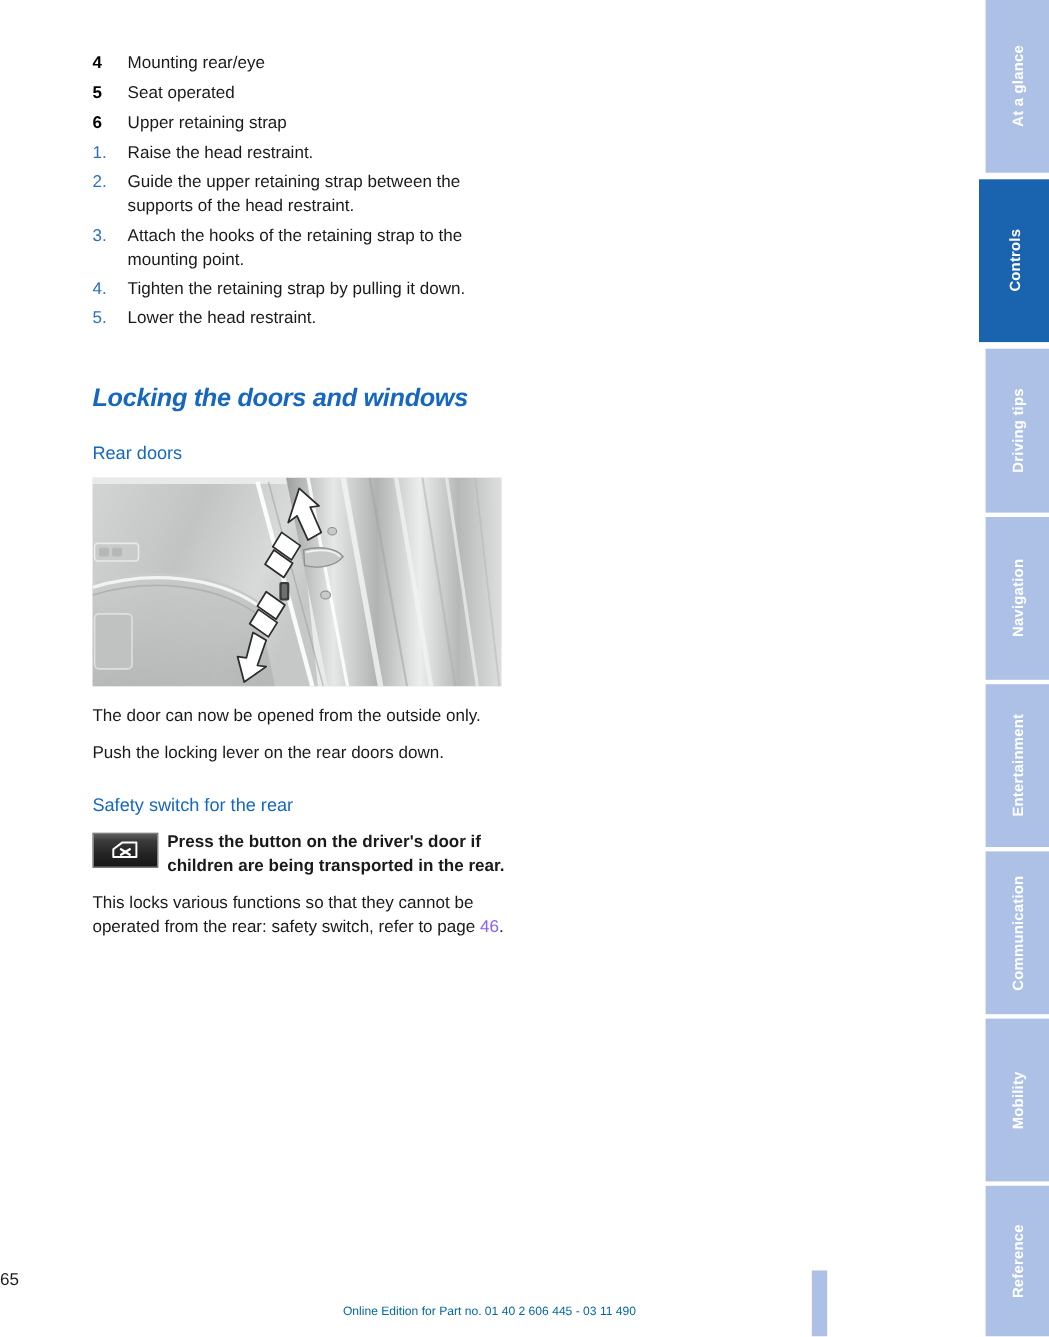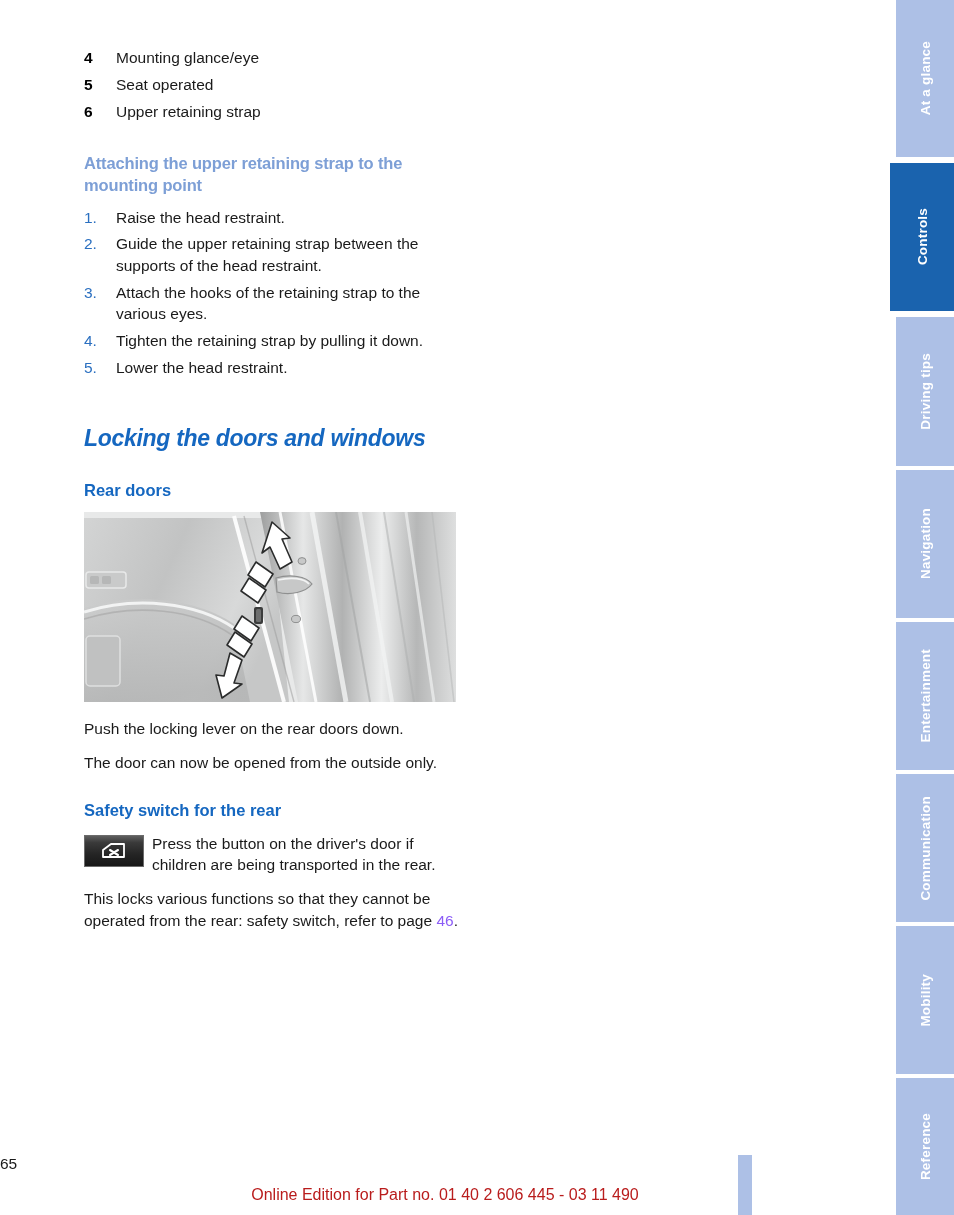--- a/index.html
+++ b/index.html
@@ -204,7 +204,7 @@
     <div class="legend">
       <div class="legend-row">
         <span class="legend-num">4</span>
-        <span class="legend-label">Mounting glance/eye</span>
+        <span class="legend-label">Mounting rear/eye</span>
       </div>
       <div class="legend-row">
         <span class="legend-num">5</span>

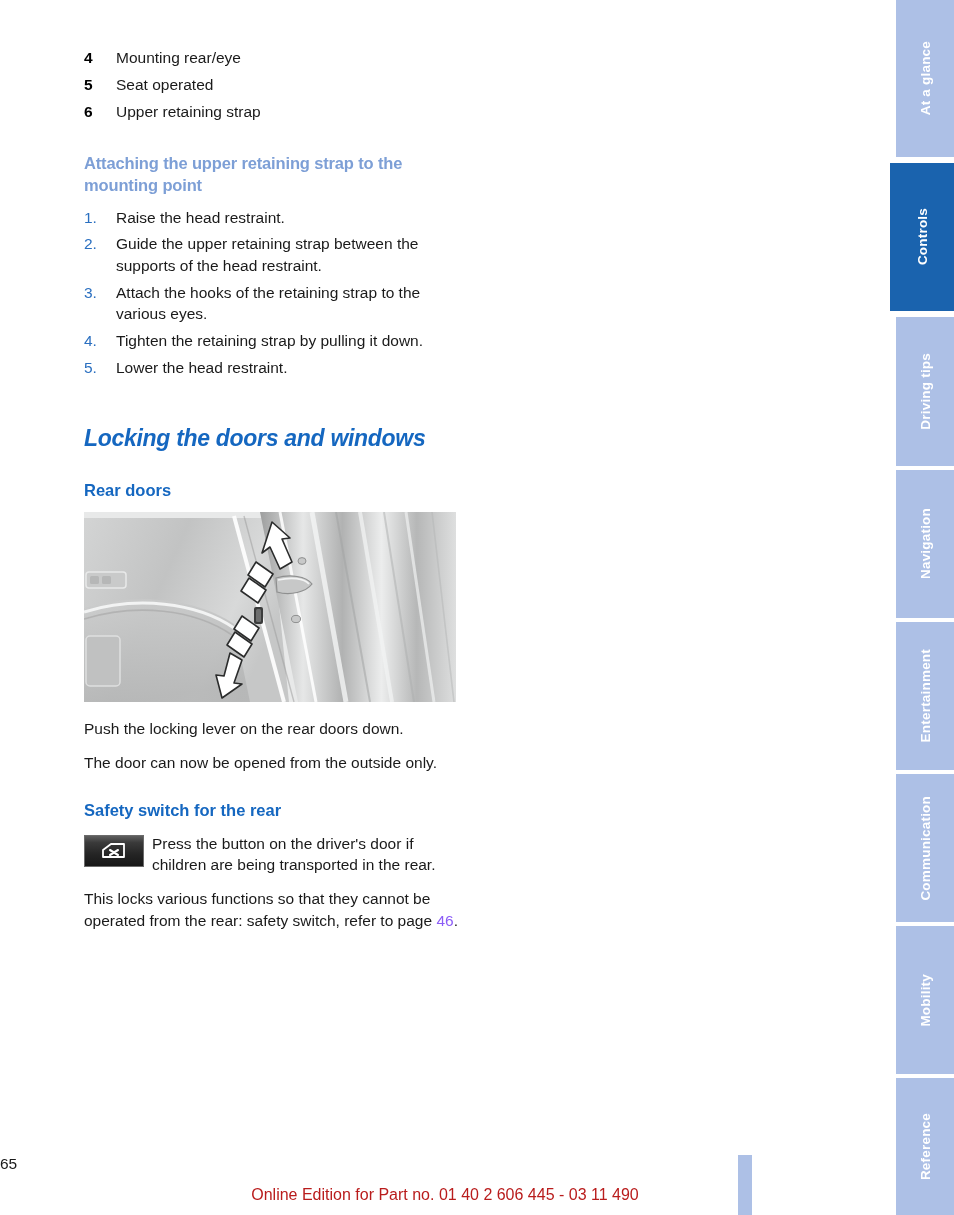--- a/index.html
+++ b/index.html
@@ -216,7 +216,6 @@
       </div>
     </div>
 
-    <h2 class="sub-heading-light">Attaching the upper retaining strap to the mounting point</h2>
 
     <div class="steps">
       <div class="step-row">

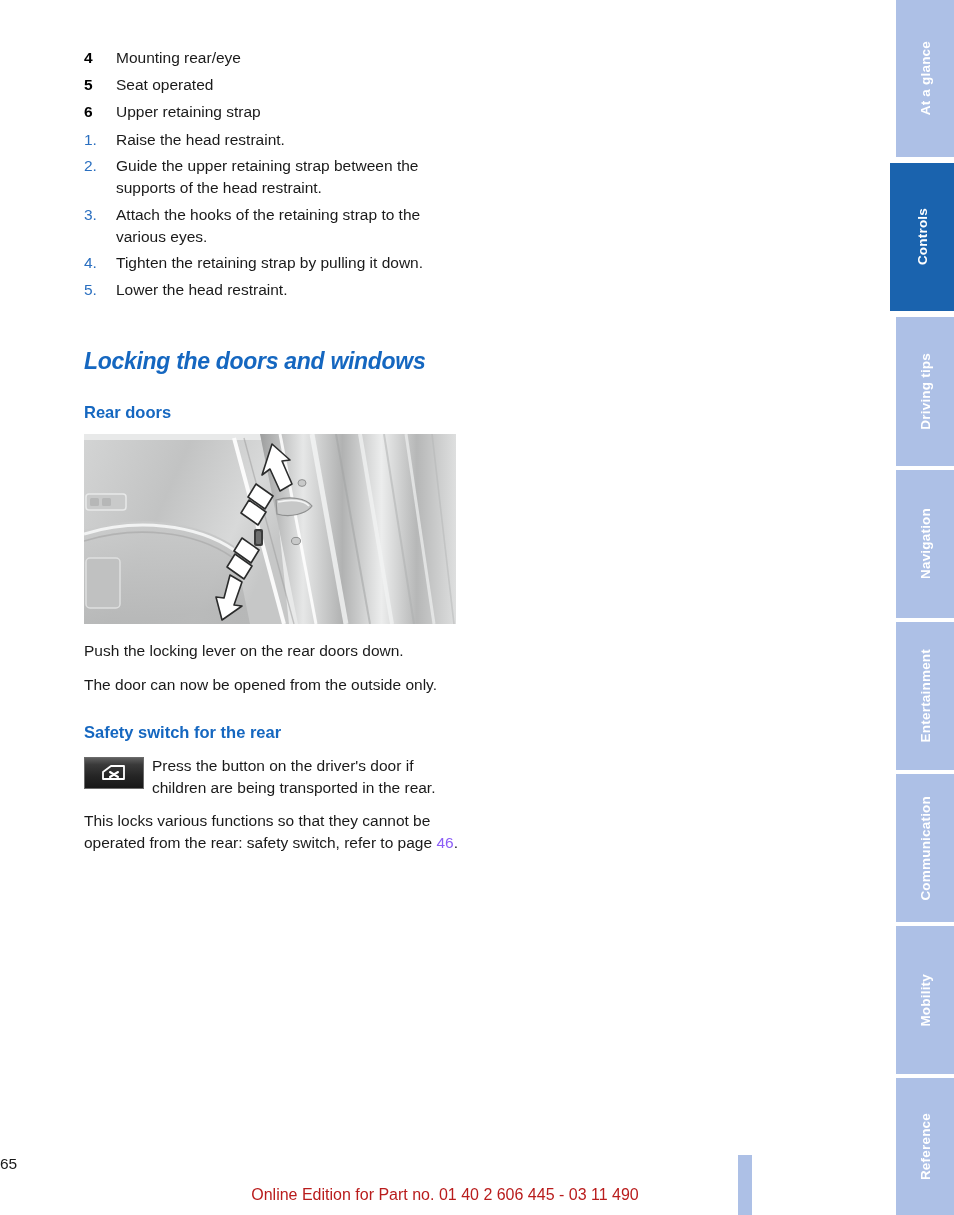--- a/index.html
+++ b/index.html
@@ -228,7 +228,7 @@
       </div>
       <div class="step-row">
         <span class="step-num">3.</span>
-        <span class="step-text">Attach the hooks of the retaining strap to the various eyes.</span>
+        <span class="step-text">Attach the hooks of the retaining strap to the mounting point.</span>
       </div>
       <div class="step-row">
         <span class="step-num">4.</span>

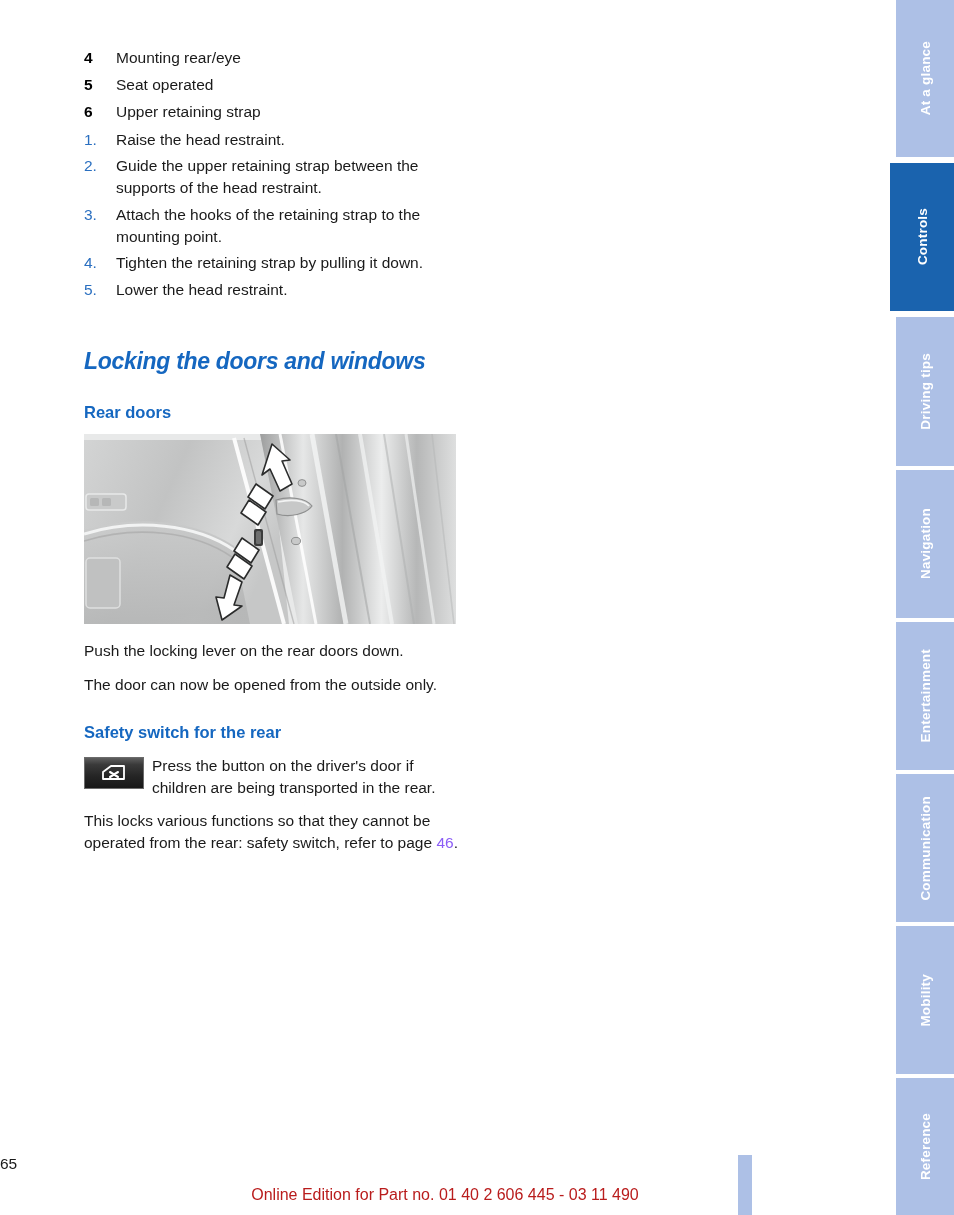--- a/index.html
+++ b/index.html
@@ -71,7 +71,7 @@
   }
   h3.section-heading {
     font-size: 16.5px;
-    font-weight: bold;
+    font-weight: normal;
     color: #1567c0;
     line-height: 1.3;
     margin: 27px 0 11px 0;

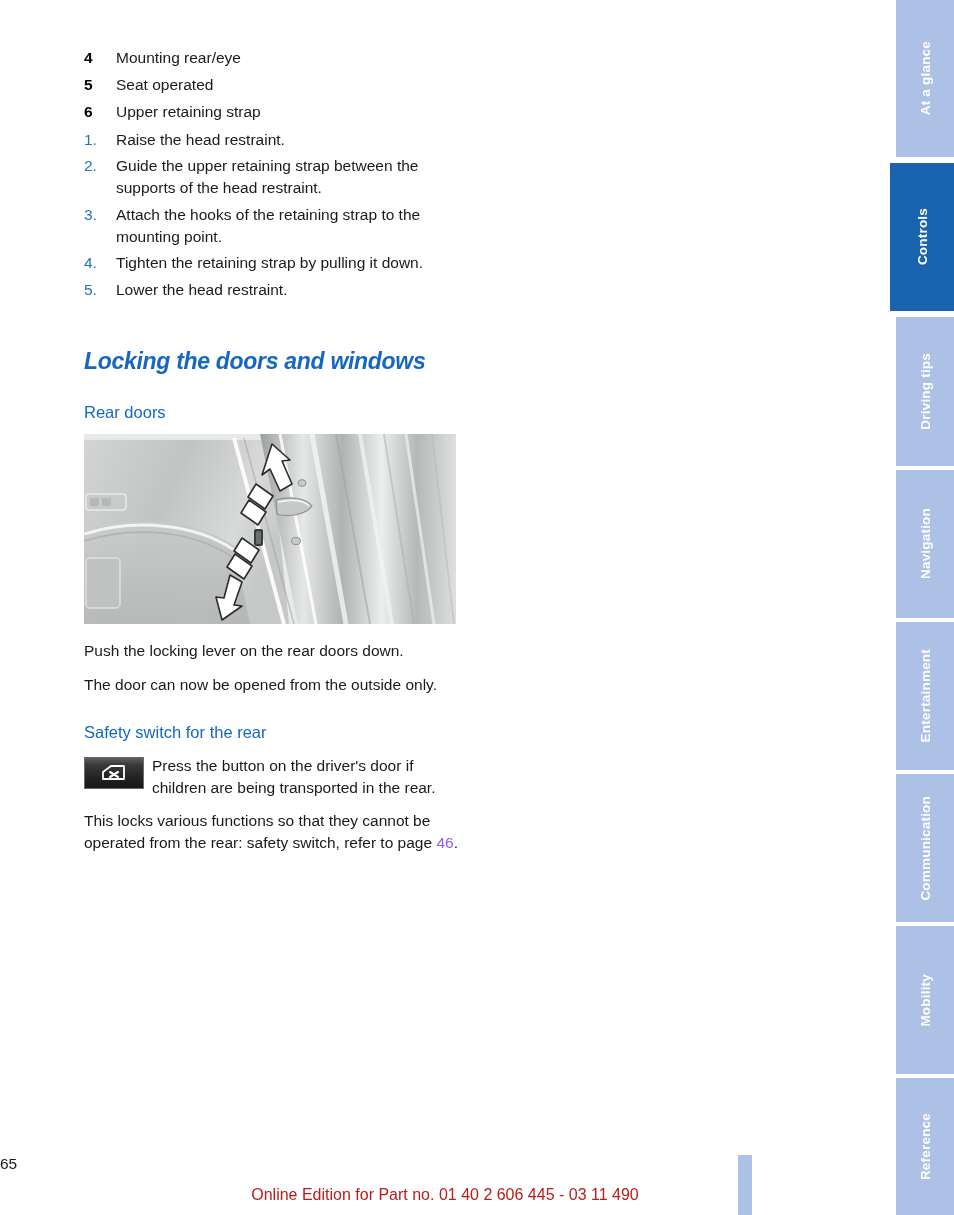--- a/index.html
+++ b/index.html
@@ -315,8 +315,8 @@
       </svg>
     </div>
 
+    <p class="body-text">The door can now be opened from the outside only.</p>
     <p class="body-text">Push the locking lever on the rear doors down.</p>
-    <p class="body-text">The door can now be opened from the outside only.</p>
 
     <h3 class="section-heading">Safety switch for the rear</h3>
 

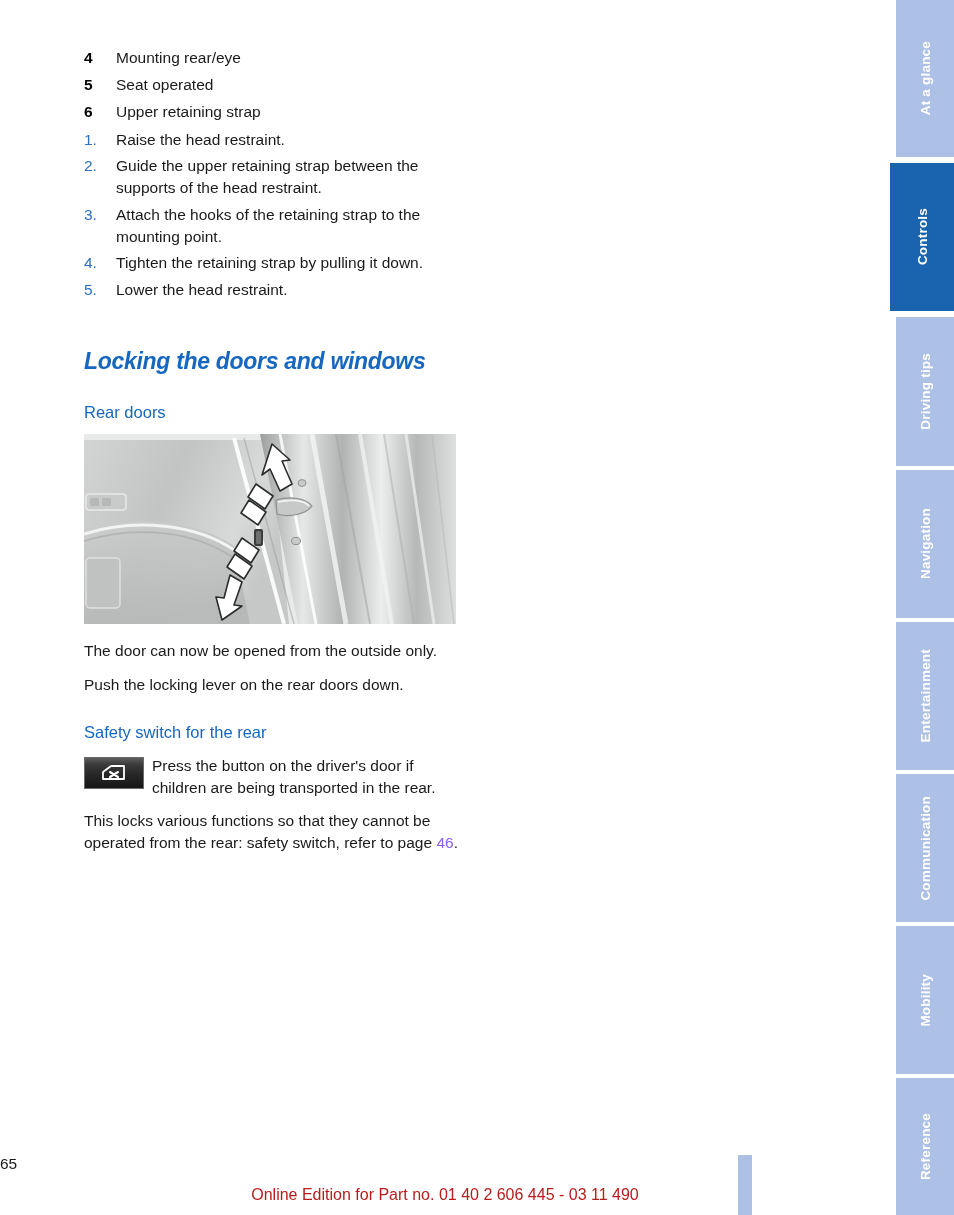--- a/index.html
+++ b/index.html
@@ -123,6 +123,7 @@
     color: #1a1a1a;
     line-height: 1.40;
     margin: 0 0 12px 0;
+    font-weight: bold;
   }
   .inline-icon {
     float: left;

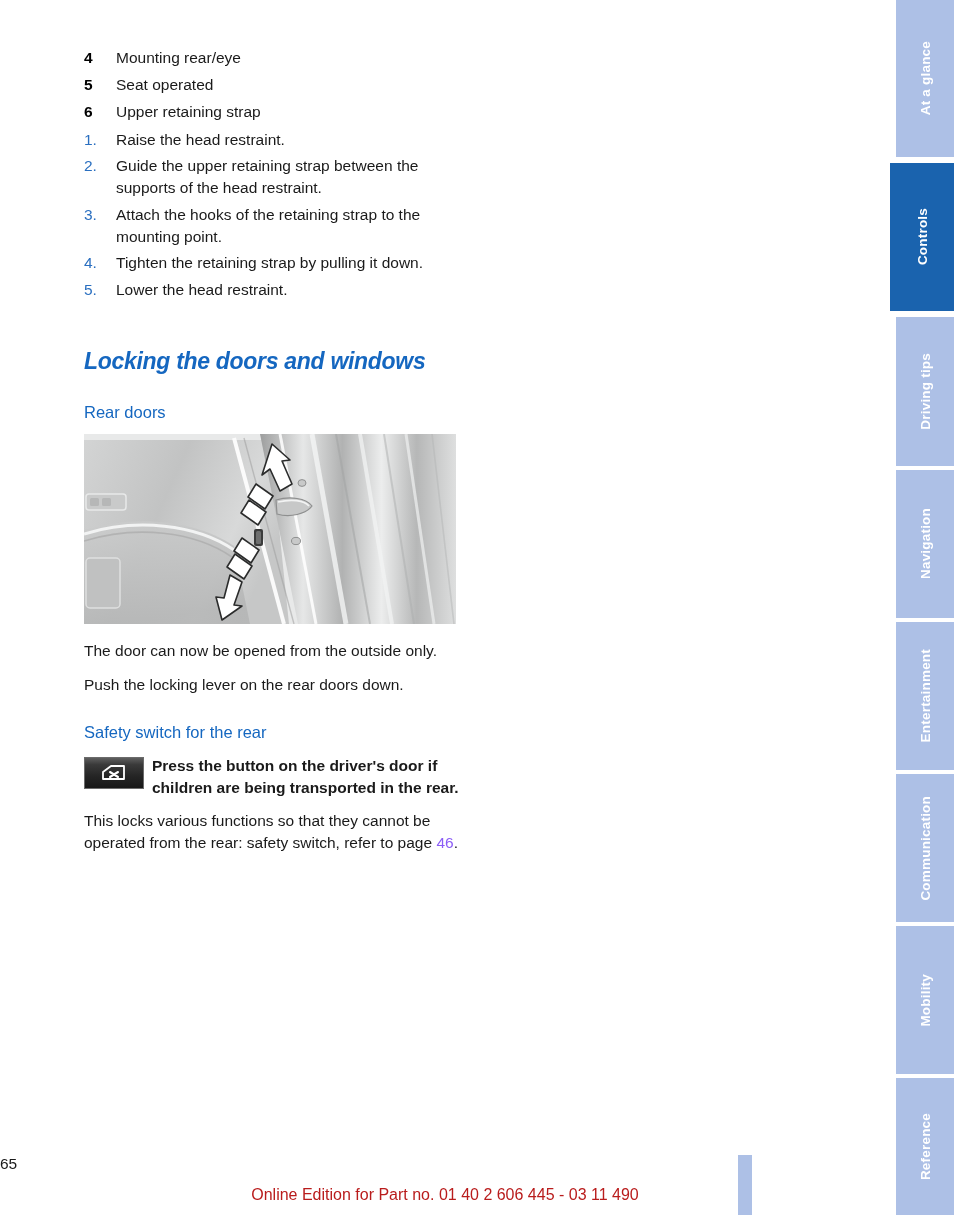--- a/index.html
+++ b/index.html
@@ -161,8 +161,8 @@
     top: 1186px;
     width: 890px;
     text-align: center;
-    font-size: 16px;
-    color: #b91c1c;
+    font-size: 11px;
+    color: #0369a1;
   }
 
   

